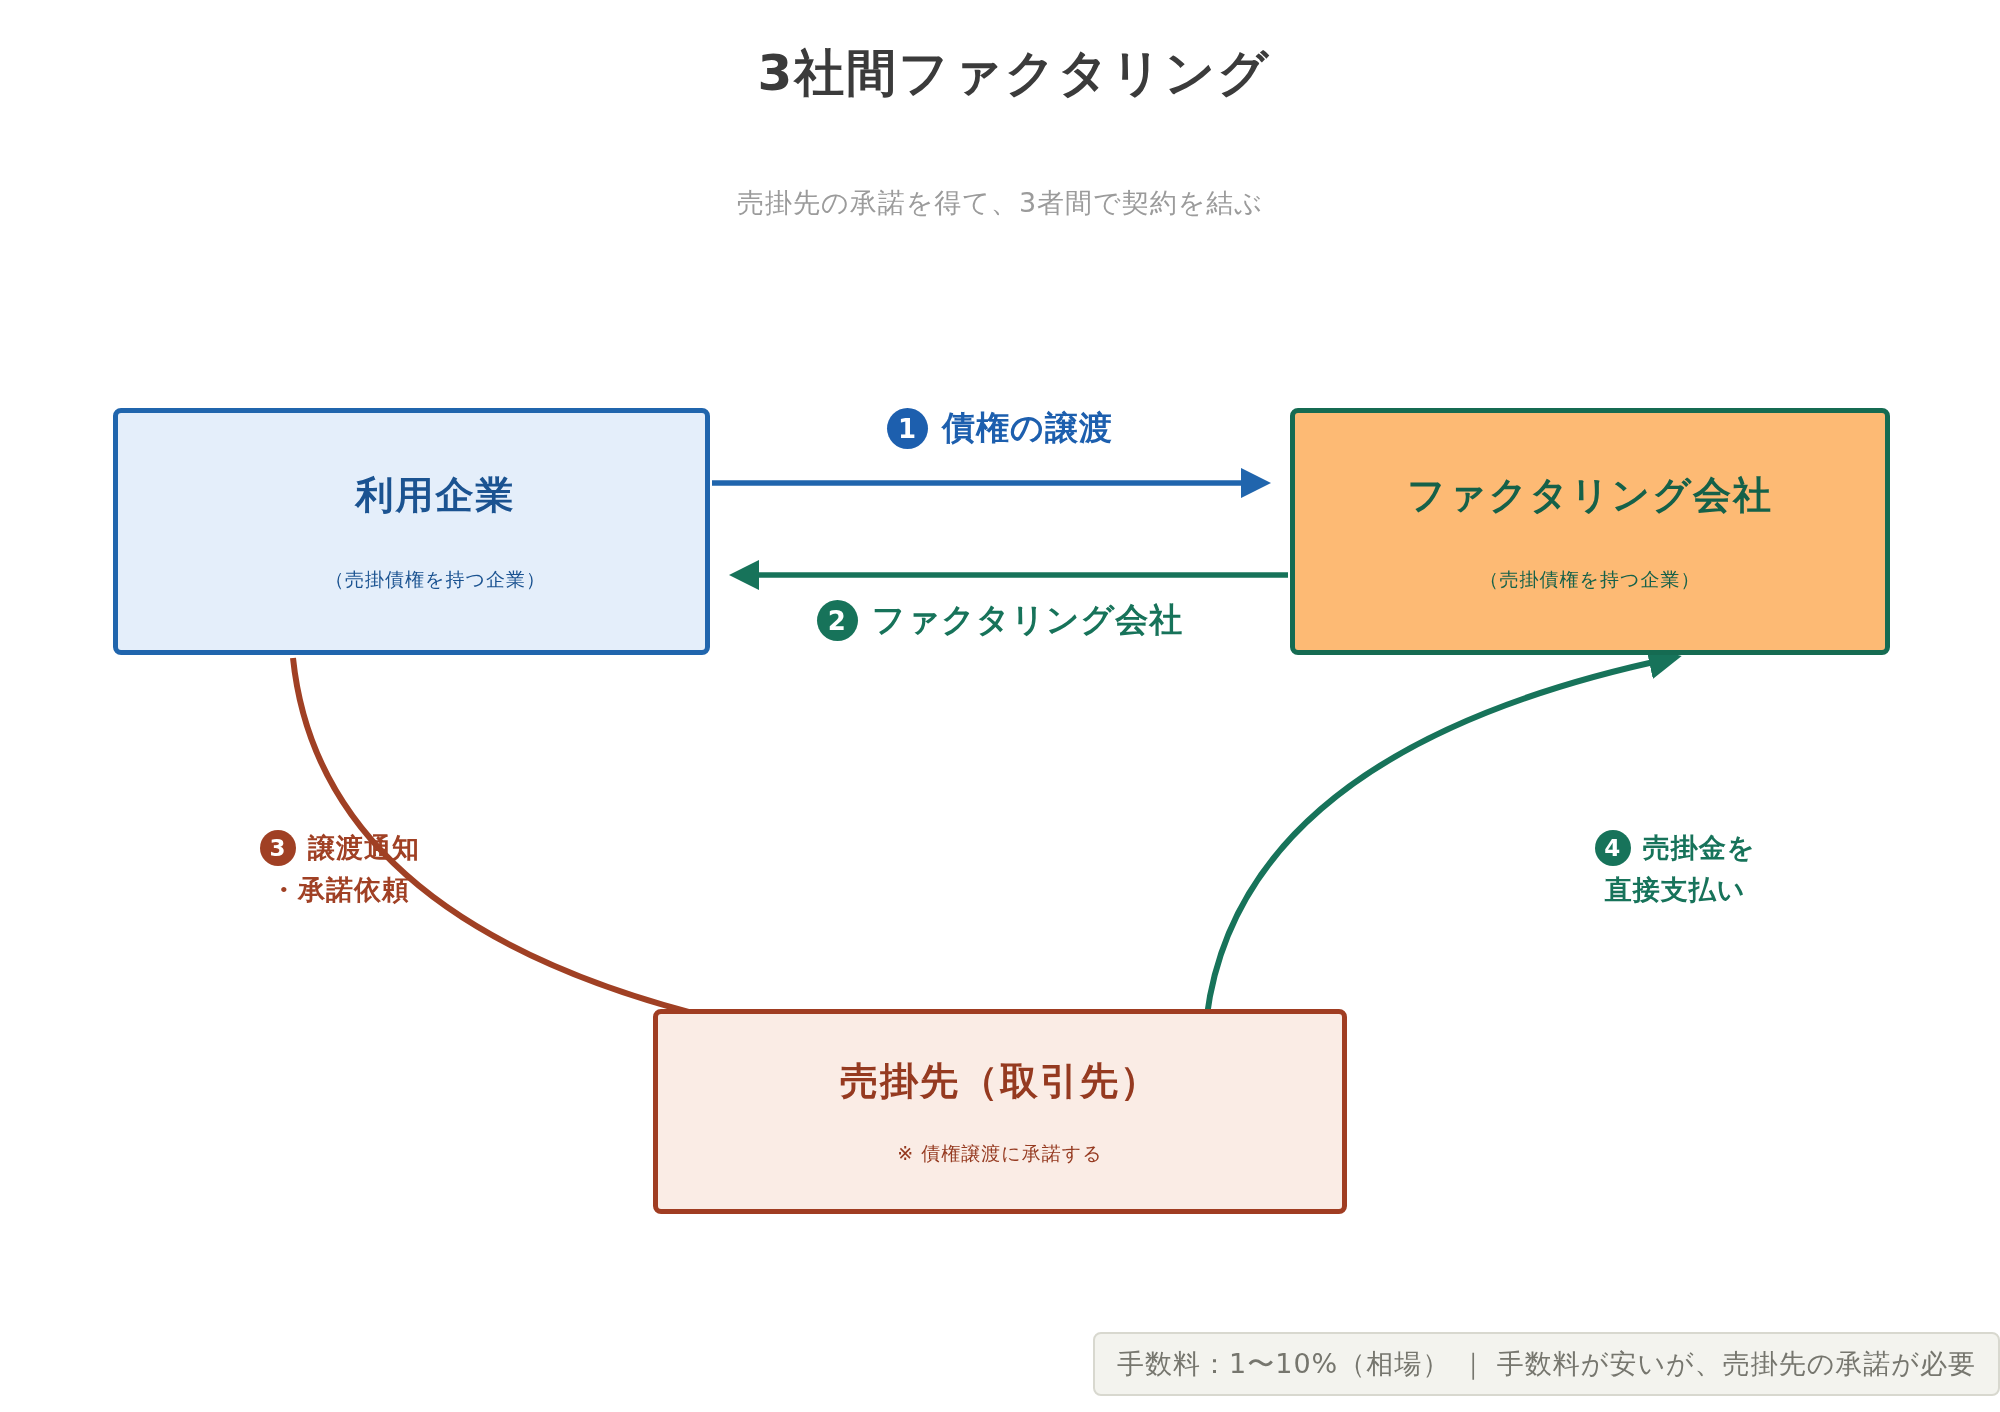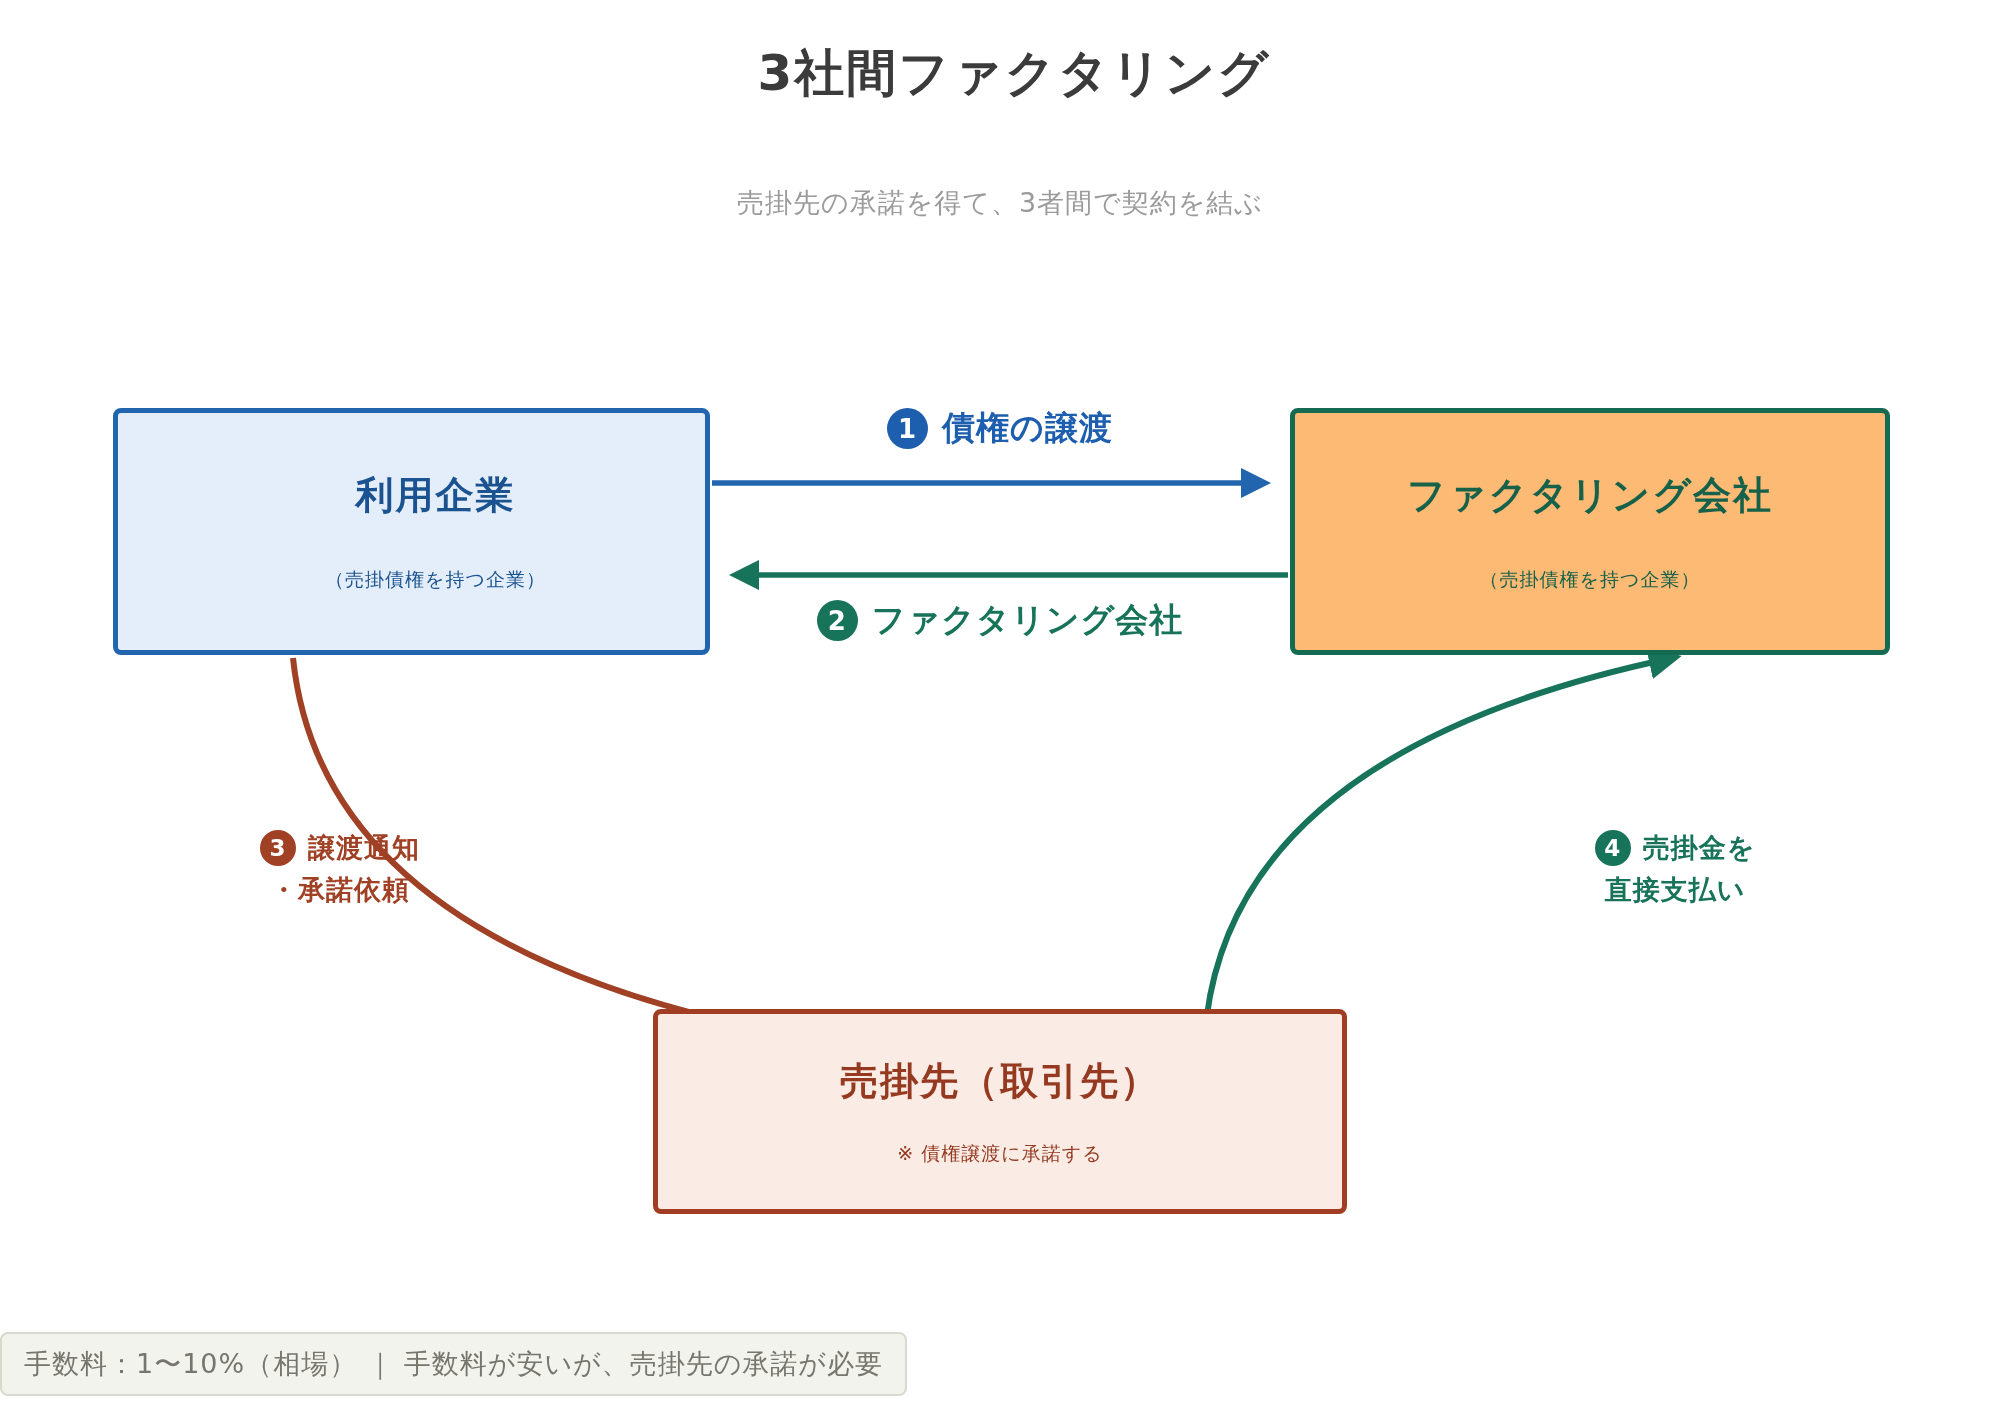--- a/index.html
+++ b/index.html
@@ -89,7 +89,7 @@
   
   .footer-wrap {
     position: absolute; left: 0; top: 1332px; width: 100%;
-    display: flex; justify-content: flex-start;
+    display: flex; justify-content: flex-end;
   }
   .footer-note {
     background: #f3f3ee;

